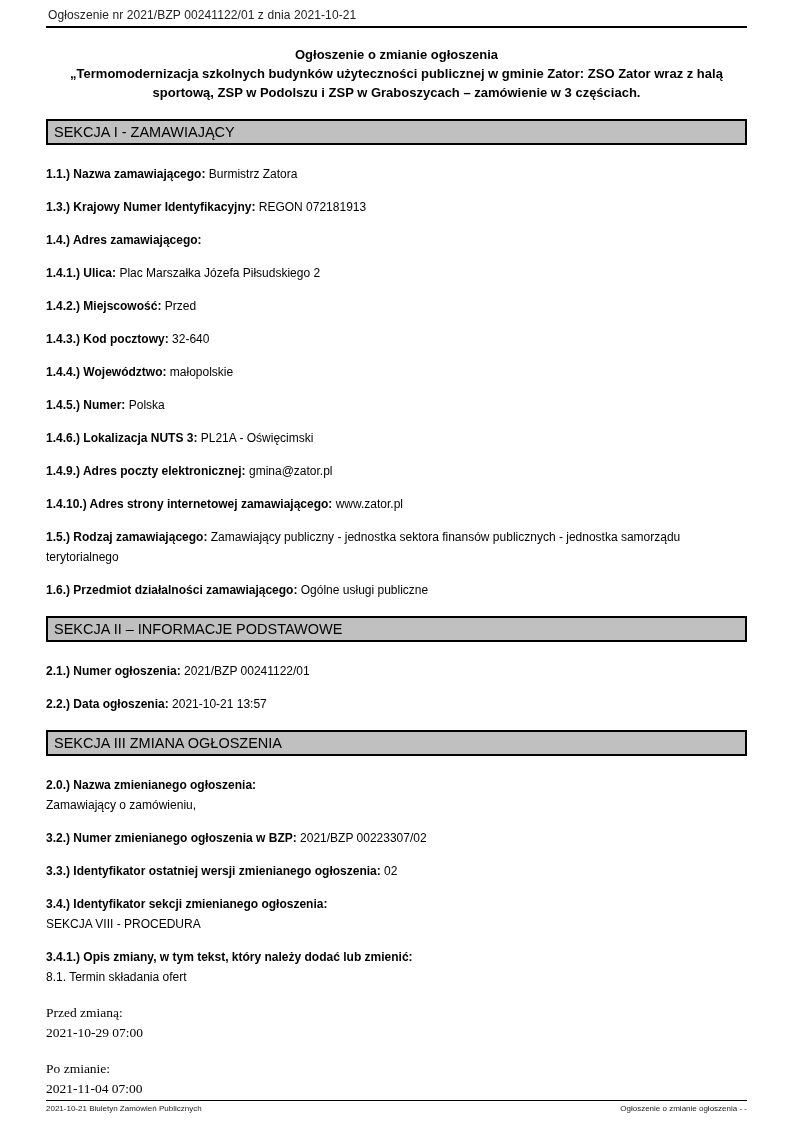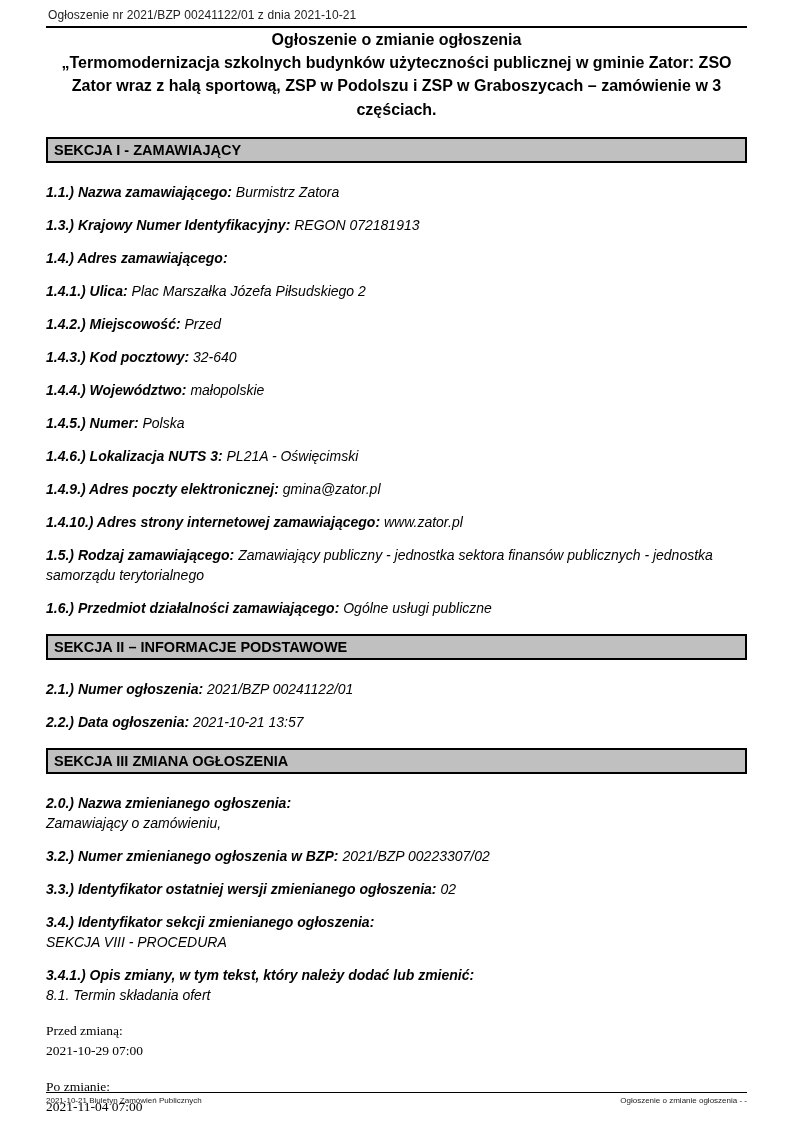--- a/index.html
+++ b/index.html
@@ -28,8 +28,9 @@
   .doc-title {
     text-align: center;
     font-weight: bold;
-    font-size: 16px;
+    font-size: 13px;
     line-height: 1.45;
+    margin-top: 18px;
     margin-bottom: 14px;
   }
   .section-bar {

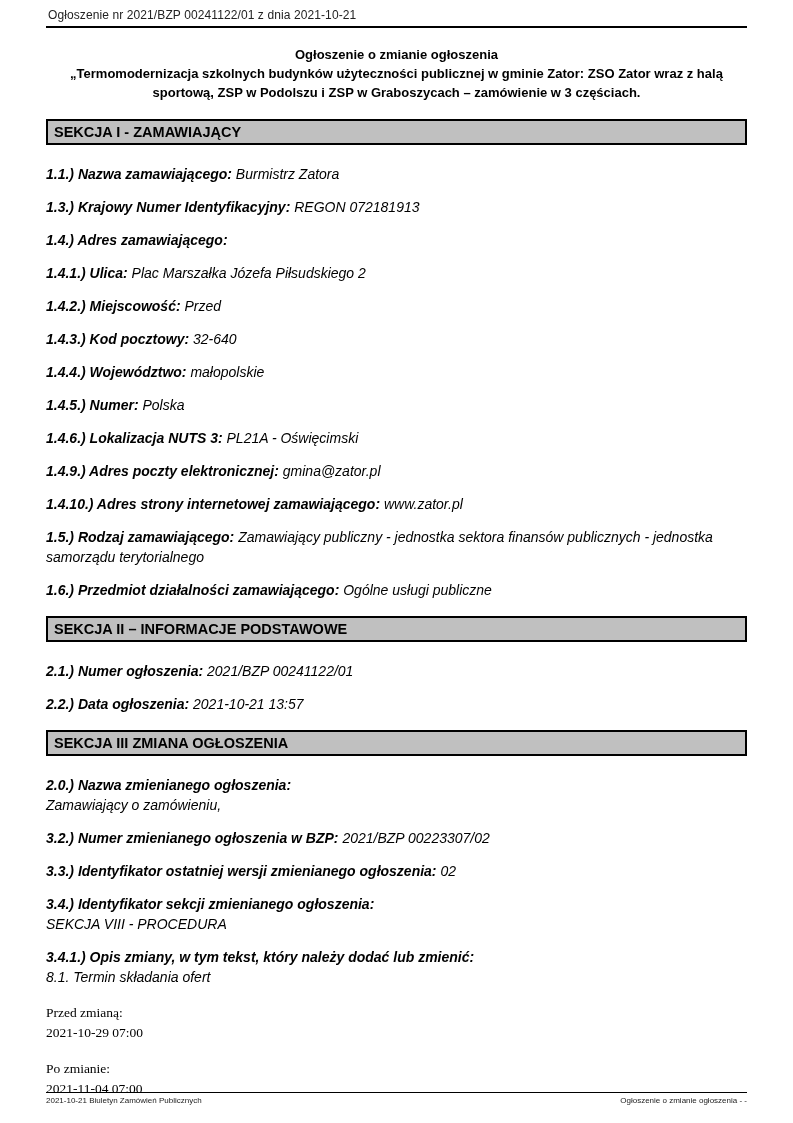--- a/index.html
+++ b/index.html
@@ -36,7 +36,7 @@
   .section-bar {
     background: #c0c0c0;
     border: 2px solid #000;
-    font-weight: bold;
+    font-weight: normal;
     font-size: 14.5px;
     line-height: 18px;
     padding: 2px 6px;

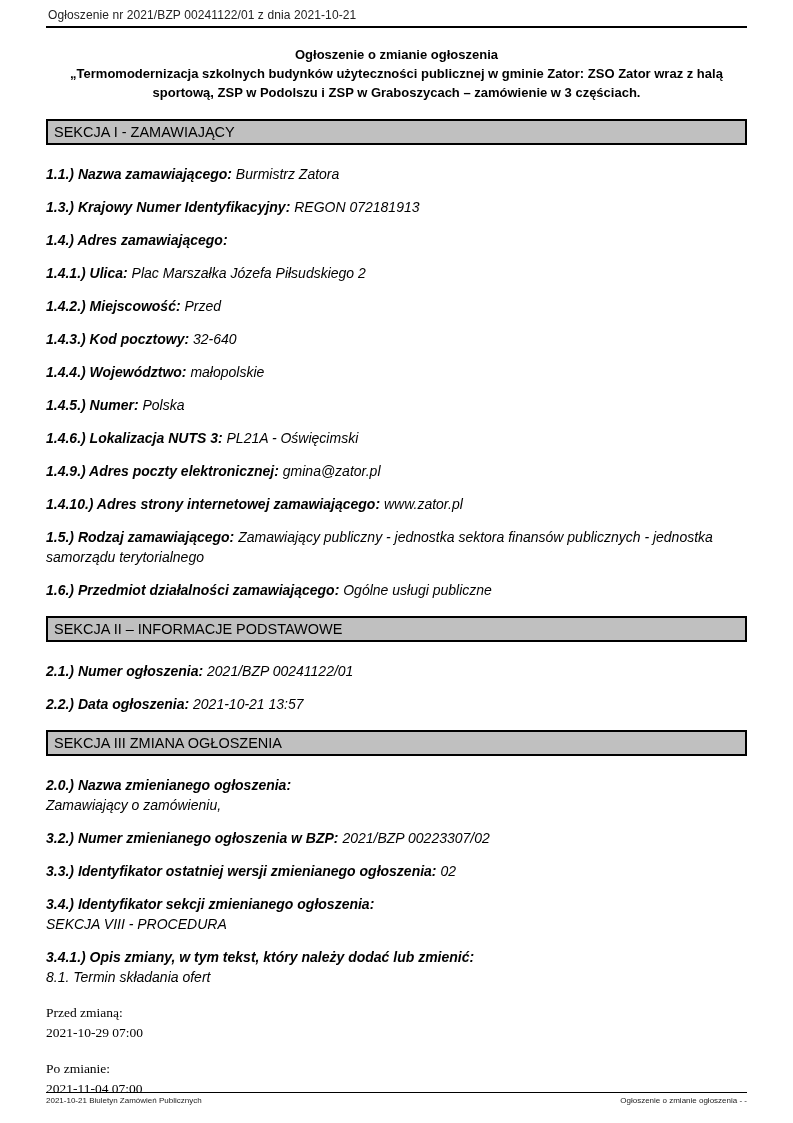--- a/index.html
+++ b/index.html
@@ -43,10 +43,9 @@
     margin: 16px 0 19px 0;
   }
   .field {
-    font-size: 14px;
+    font-size: 12px;
     line-height: 20px;
     margin: 0 0 13px 0;
-    font-style: italic;
   }
   .lbl { font-weight: bold; }
   .val { font-weight: normal; }

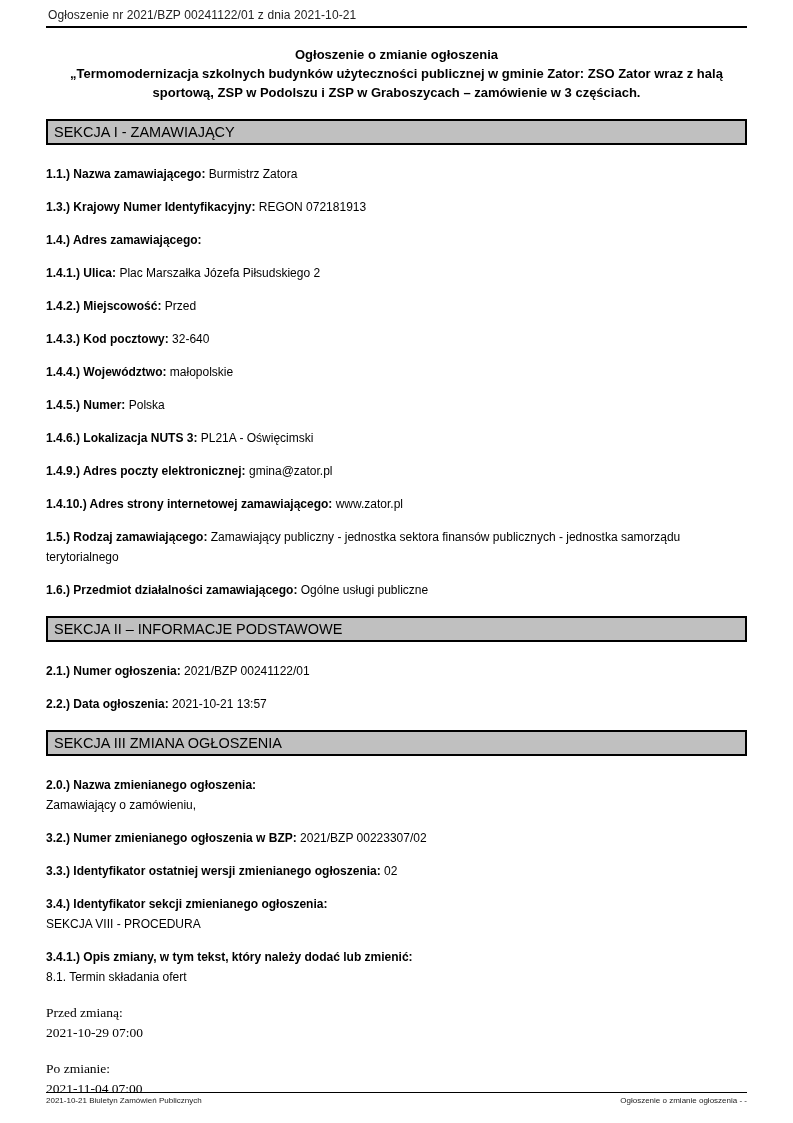--- a/index.html
+++ b/index.html
@@ -62,7 +62,7 @@
     position: absolute;
     left: 46px;
     right: 46px;
-    bottom: 18px;
+    bottom: 10px;
     border-top: 1px solid #000;
     padding-top: 3px;
     font-size: 8px;

